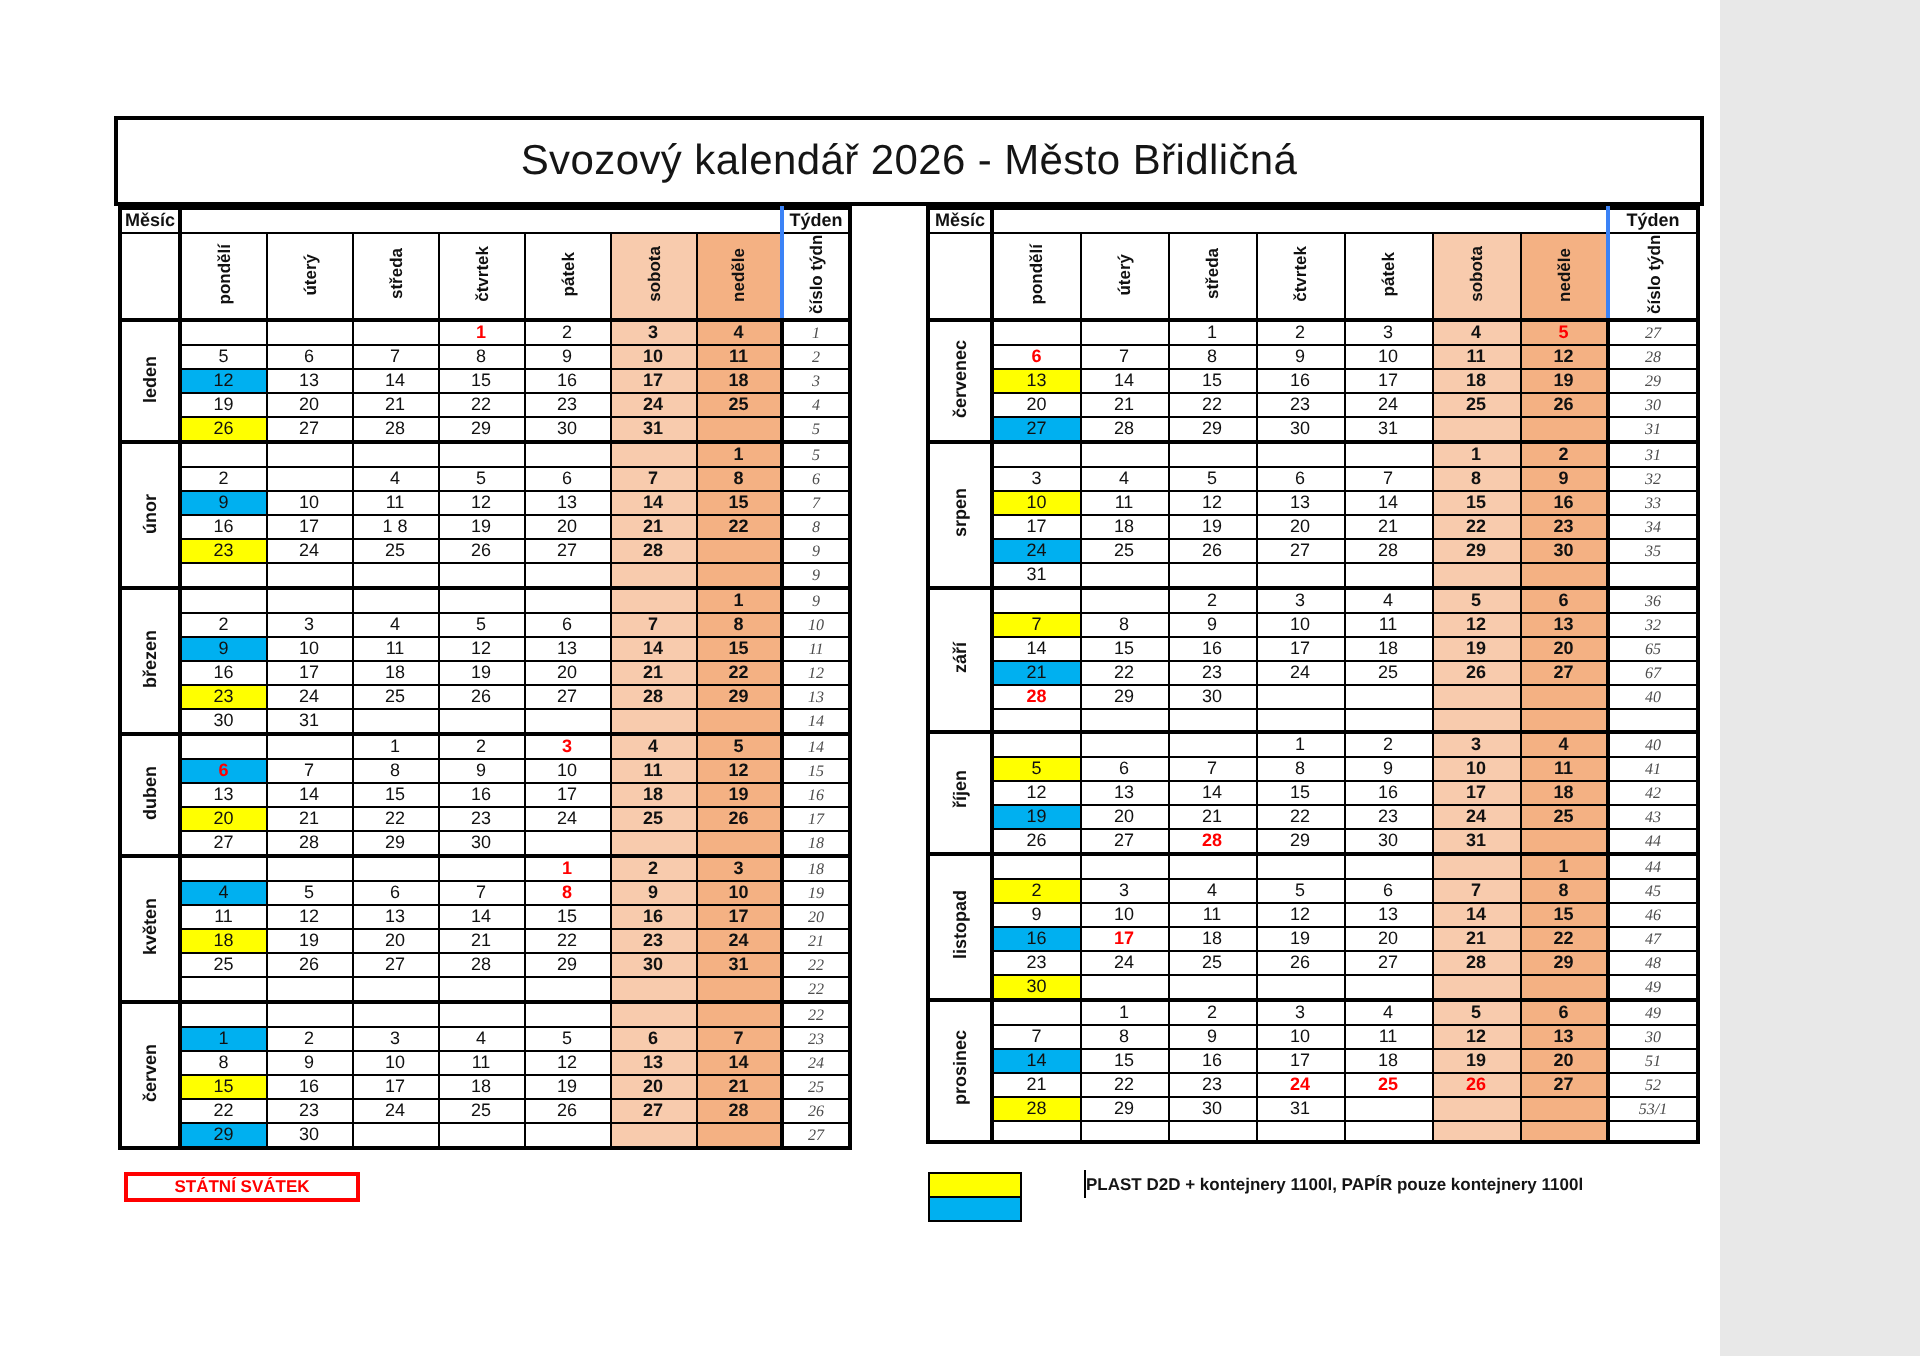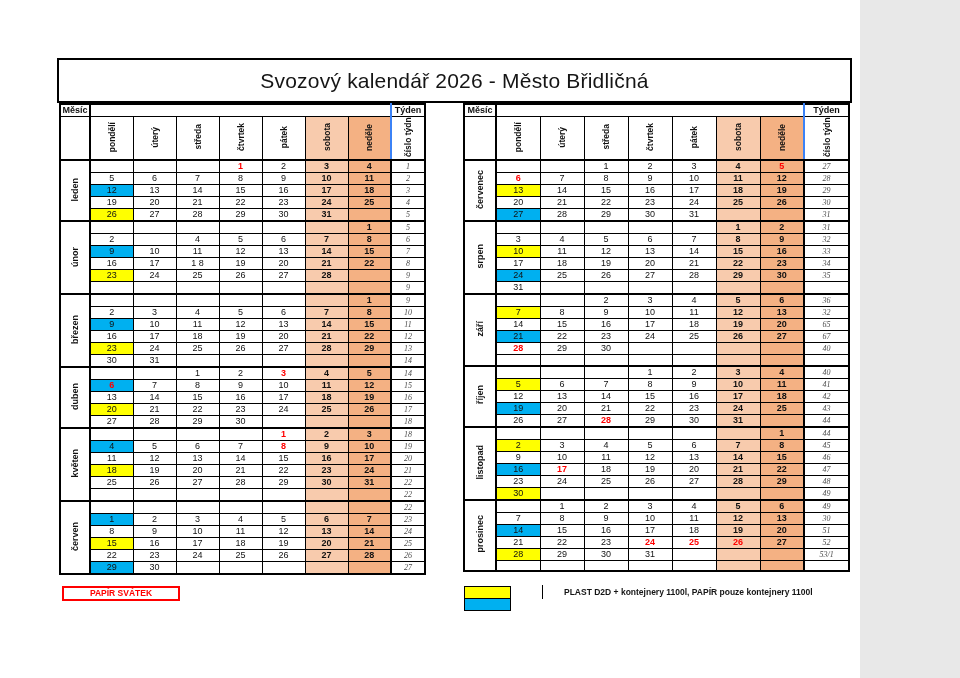--- a/index.html
+++ b/index.html
@@ -875,7 +875,7 @@
     </table>
   </div>
 
-  <div class="holiday-box">PAPÍR SVÁTEK</div>
+  <div class="holiday-box">STÁTNÍ SVÁTEK</div>
   <div class="swatches">
     <div class="swatch swatch-yellow"></div>
     <div class="swatch swatch-blue"></div>

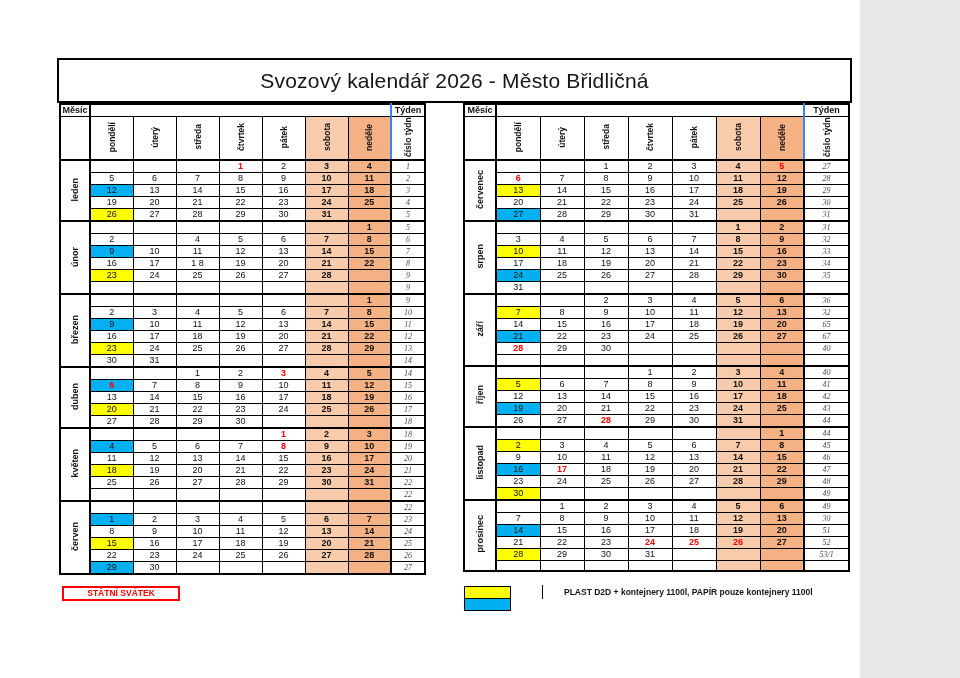--- a/index.html
+++ b/index.html
@@ -97,7 +97,7 @@
   .legend-text {
     position: absolute; left: 542px; top: 585px;
     border-left: 1.5px solid #000;
-    padding-left: 21px;
+    padding-left: 0;
     font-size: 8.5px; font-weight: bold;
     line-height: 14px;
     color: #151515;

